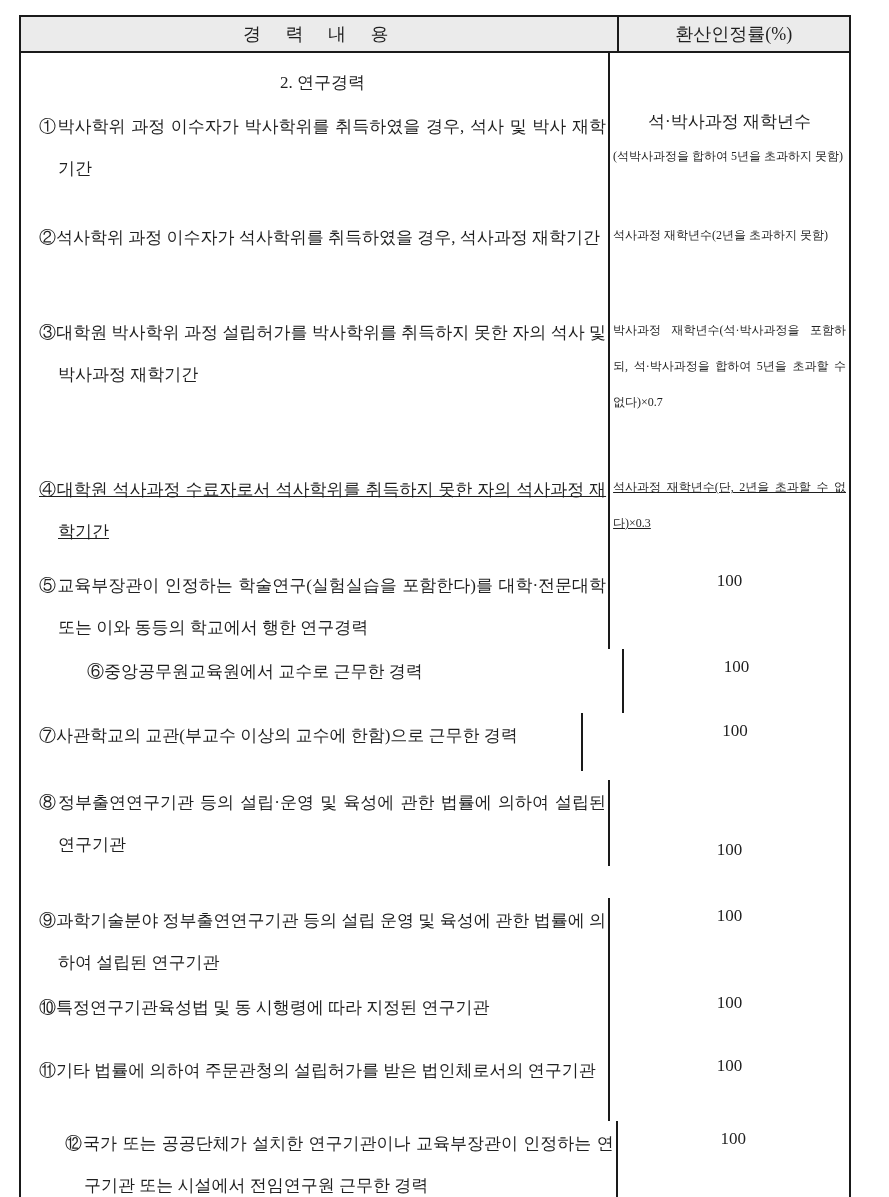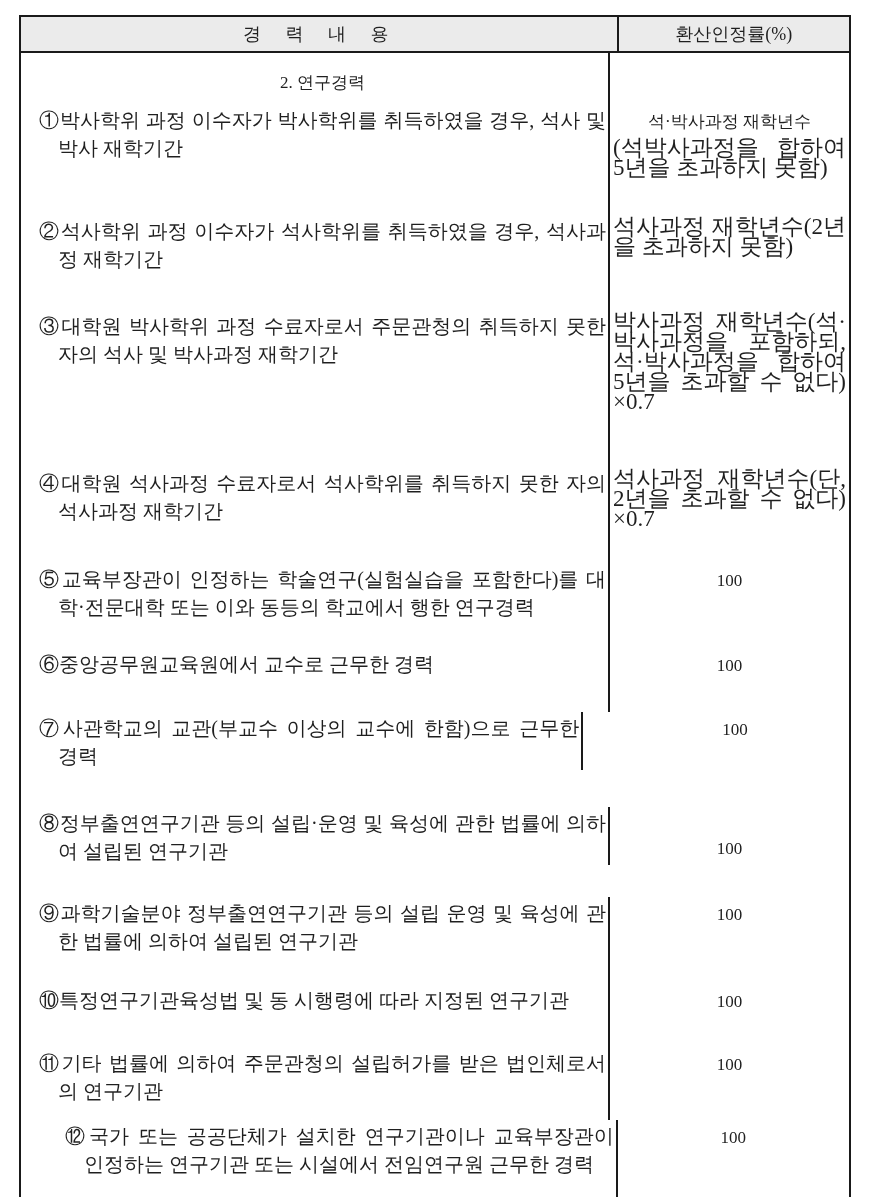--- a/index.html
+++ b/index.html
@@ -54,8 +54,8 @@
     padding: 2px 3px 0 3px;
   }
   .content {
-    font-size: 20px;
-    line-height: 28px;
+    font-size: 17px;
+    line-height: 42px;
     text-align: justify;
     text-align-last: left;
     word-break: break-all;

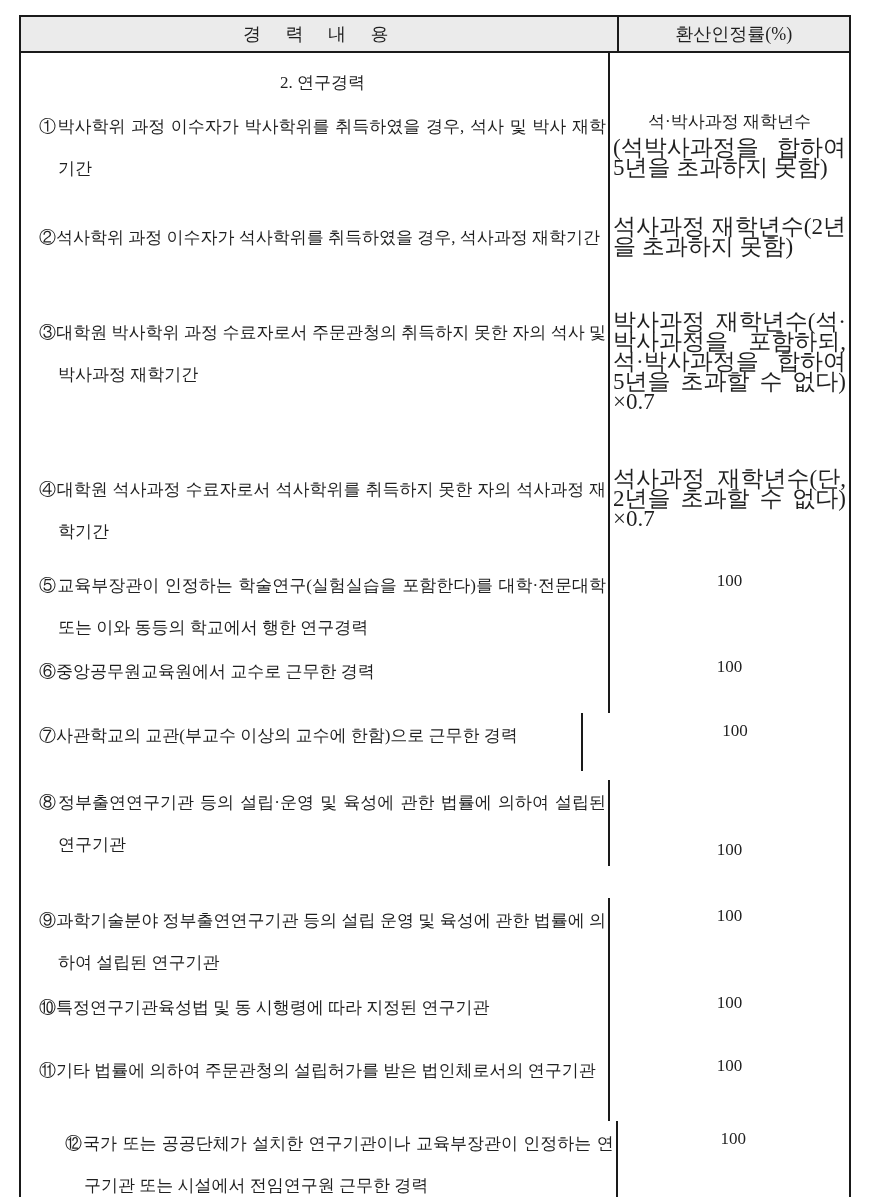--- a/index.html
+++ b/index.html
@@ -68,8 +68,8 @@
     text-align: center;
   }
   .rate-body {
-    font-size: 23px;
-    line-height: 20px;
+    font-size: 12px;
+    line-height: 36px;
     text-align: justify;
     text-align-last: left;
     word-break: break-all;

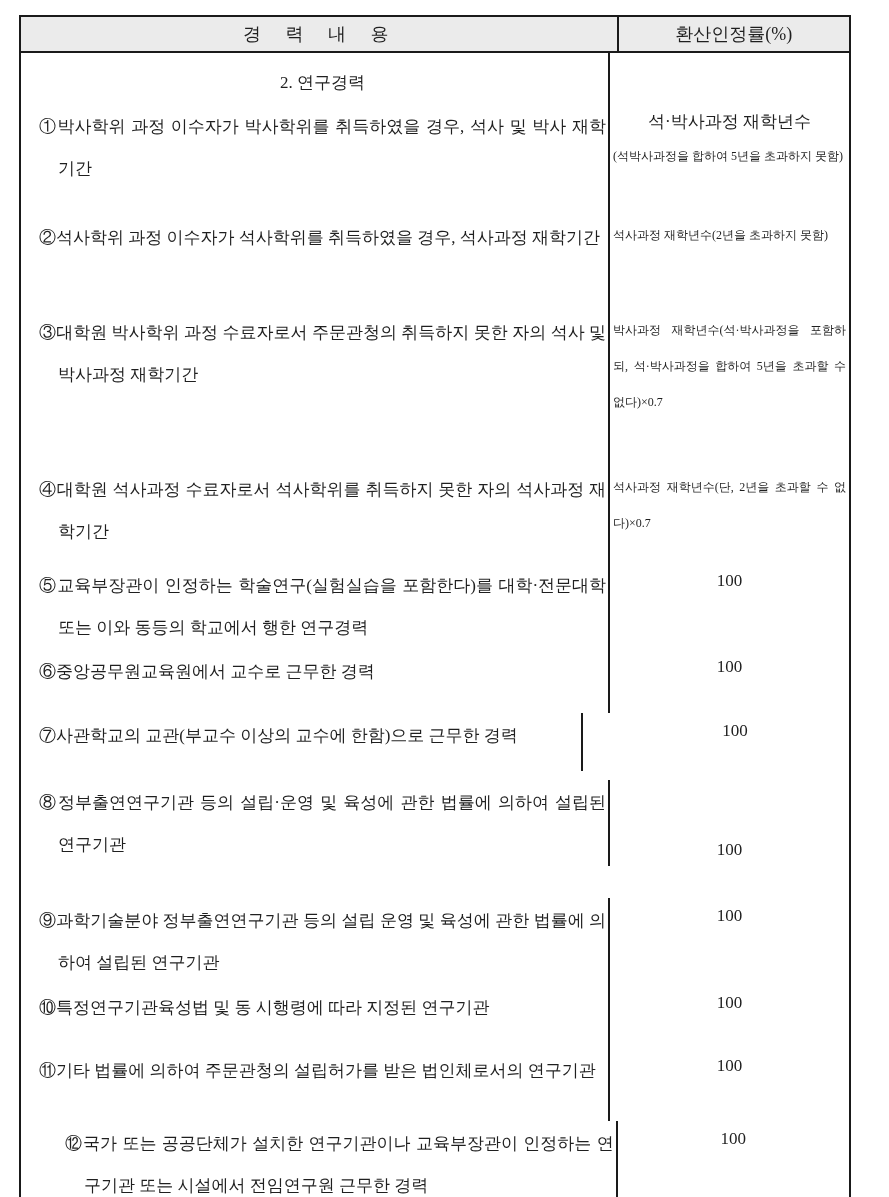--- a/index.html
+++ b/index.html
@@ -127,7 +127,7 @@
 
   <div class="row">
     <div class="cell-left">
-      <p class="content">③대학원 박사학위 과정 수료자로서 주문관청의 취득하지 못한 자의 석사 및 박사과정 재학기간</p>
+      <p class="content">③대학원 박사학위 과정 설립허가를 박사학위를 취득하지 못한 자의 석사 및 박사과정 재학기간</p>
     </div>
     <div class="cell-right">
       <div class="rate-title"></div>

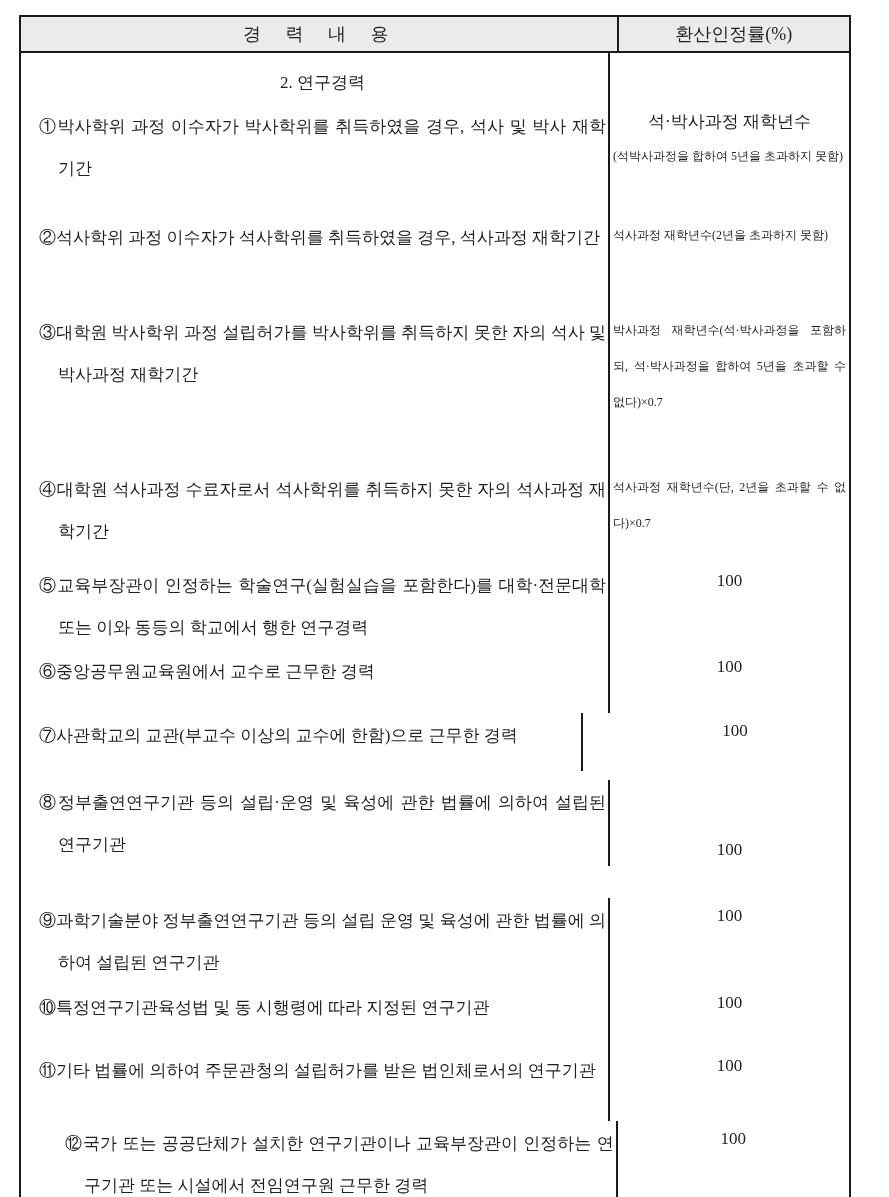--- a/index.html
+++ b/index.html
@@ -78,7 +78,7 @@
   #rows .row:nth-child(1)  { min-height: 111px; }
   #rows .row:nth-child(2)  { min-height: 95px;  }
   #rows .row:nth-child(3)  { min-height: 157px; }
-  #rows .row:nth-child(4)  { min-height: 96px;  }
+  #rows .row:nth-child(4)  { min-height: 96px; text-decoration: underline;  }
   #rows .row:nth-child(5)  { min-height: 85px;  }
   #rows .row:nth-child(6)  { min-height: 64px;  }
   #rows .row:nth-child(7)  { min-height: 58px; gap: 38px;  }

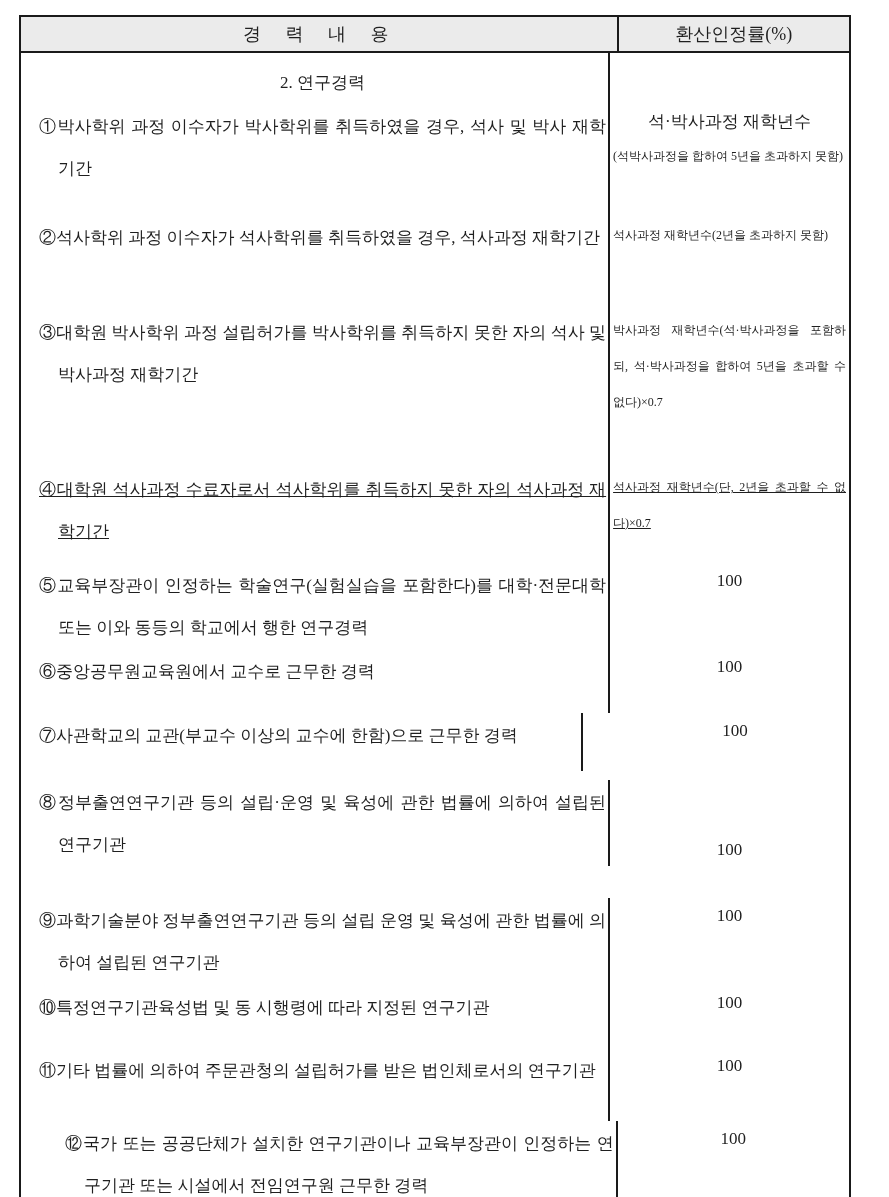--- a/index.html
+++ b/index.html
@@ -141,7 +141,7 @@
     </div>
     <div class="cell-right">
       <div class="rate-title"></div>
-      <p class="rate-body">석사과정 재학년수(단, 2년을 초과할 수 없다)×0.7</p>
+      <p class="rate-body">석사과정 재학년수(단, 2년을 초과할 수 없다)×0.3</p>
     </div>
   </div>
 

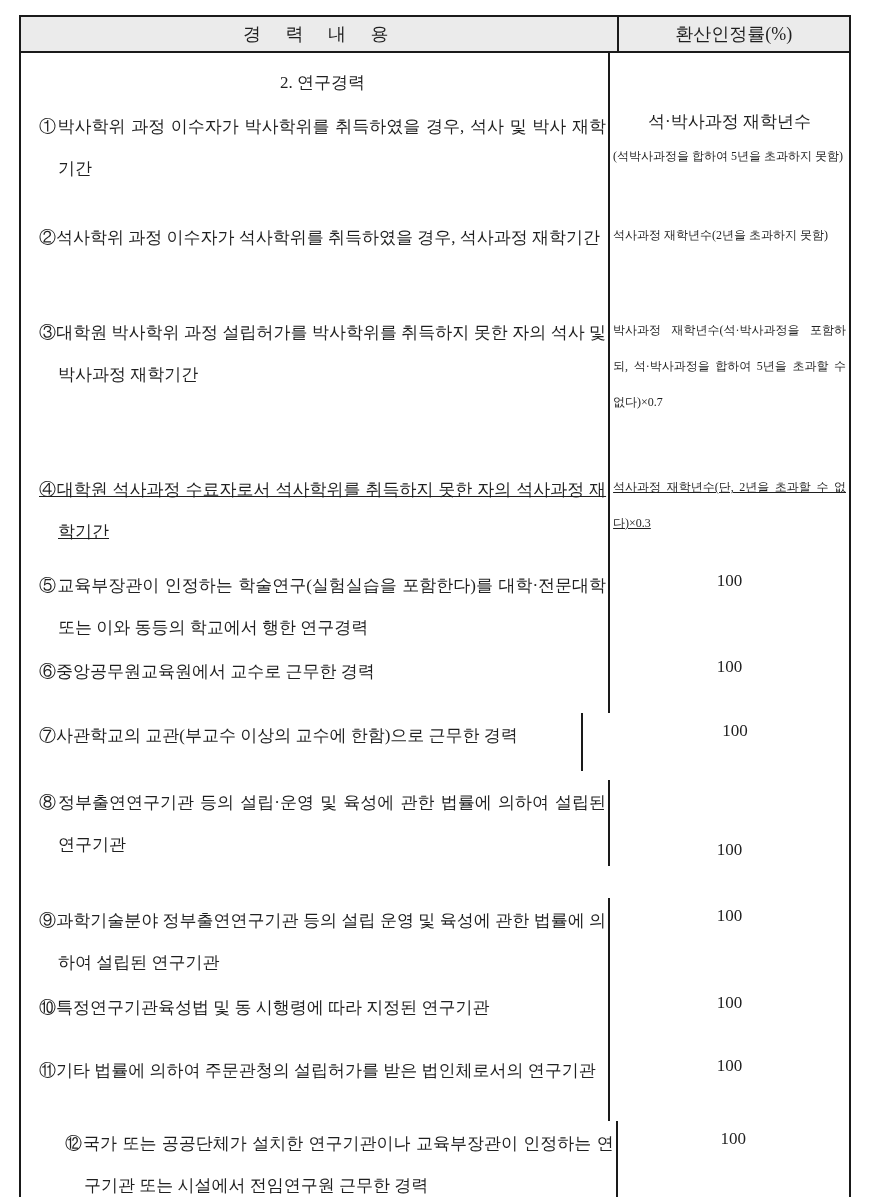--- a/index.html
+++ b/index.html
@@ -80,7 +80,7 @@
   #rows .row:nth-child(3)  { min-height: 157px; }
   #rows .row:nth-child(4)  { min-height: 96px; text-decoration: underline;  }
   #rows .row:nth-child(5)  { min-height: 85px;  }
-  #rows .row:nth-child(6)  { min-height: 64px;  }
+  #rows .row:nth-child(6)  { min-height: 64px; padding-left: 48px;  }
   #rows .row:nth-child(7)  { min-height: 58px; gap: 38px;  }
   #rows .row:nth-child(8)  { min-height: 95px; align-items: flex-end;  }
   #rows .row:nth-child(9)  { min-height: 87px; margin-top: 32px;  }

